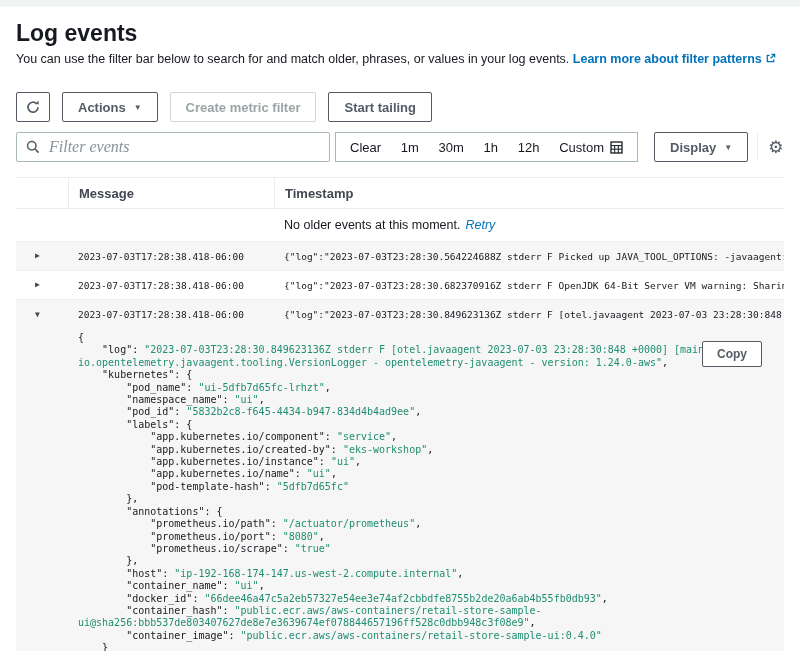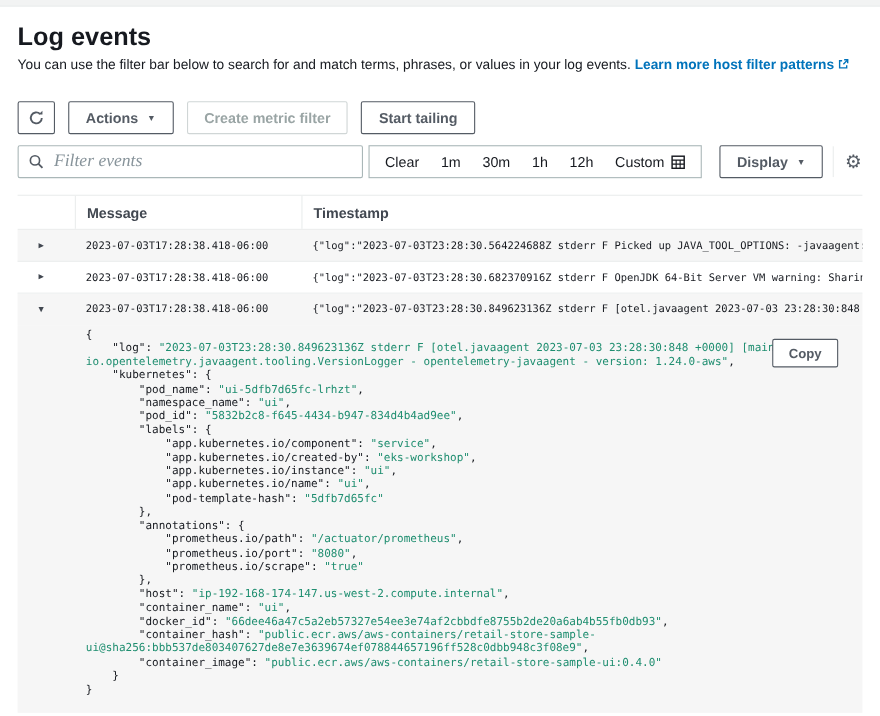--- a/index.html
+++ b/index.html
@@ -104,7 +104,7 @@
 
   <h1 class="page-title">Log events</h1>
   <p class="page-desc">
-    <span>You can use the filter bar below to search for and match terms, phrases, or values in your log events.</span>
+    <span>You can use the filter bar below to search for and match older, phrases, or values in your log events.</span>
     <a href="#"><span>Learn more host filter patterns</span><span class="ext-icon"><svg width="11" height="11" viewBox="0 0 12 12">
             <path d="M5 2.5H2.5v7h7V7" fill="none" stroke="#0073bb" stroke-width="1.4"></path>
             <path d="M7 1.5h3.5V5" fill="none" stroke="#0073bb" stroke-width="1.4"></path>

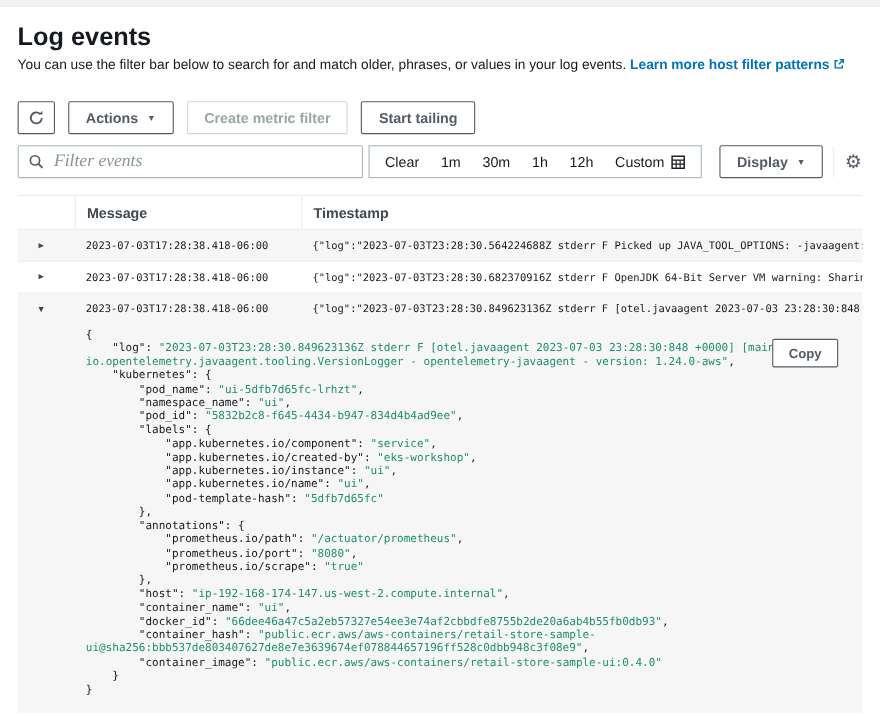--- a/index.html
+++ b/index.html
@@ -105,7 +105,7 @@
   <h1 class="page-title">Log events</h1>
   <p class="page-desc">
     <span>You can use the filter bar below to search for and match older, phrases, or values in your log events.</span>
-    <a href="#"><span>Learn more host filter patterns</span><span class="ext-icon"><svg width="11" height="11" viewBox="0 0 12 12">
+    <a href="#"><span>Learn more about filter patterns</span><span class="ext-icon"><svg width="11" height="11" viewBox="0 0 12 12">
             <path d="M5 2.5H2.5v7h7V7" fill="none" stroke="#0073bb" stroke-width="1.4"></path>
             <path d="M7 1.5h3.5V5" fill="none" stroke="#0073bb" stroke-width="1.4"></path>
             <path d="M10.5 1.5 6.2 5.8" stroke="#0073bb" stroke-width="1.4"></path>

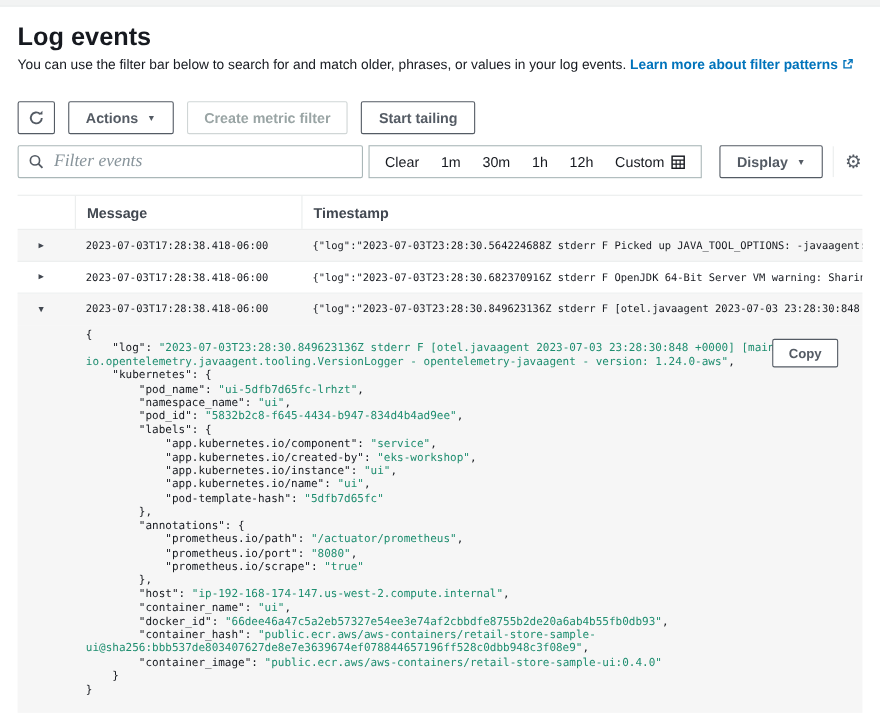--- a/index.html
+++ b/index.html
@@ -171,6 +171,10 @@
       <div class="th">Message</div>
       <div class="th">Timestamp</div>
     </div>
+    <div class="notice-row">
+      <span>No older events at this moment.</span>
+      <a href="#">Retry</a>
+    </div>
     <div>
   <div class="row gray">
     <span class="arrow">▶</span>

